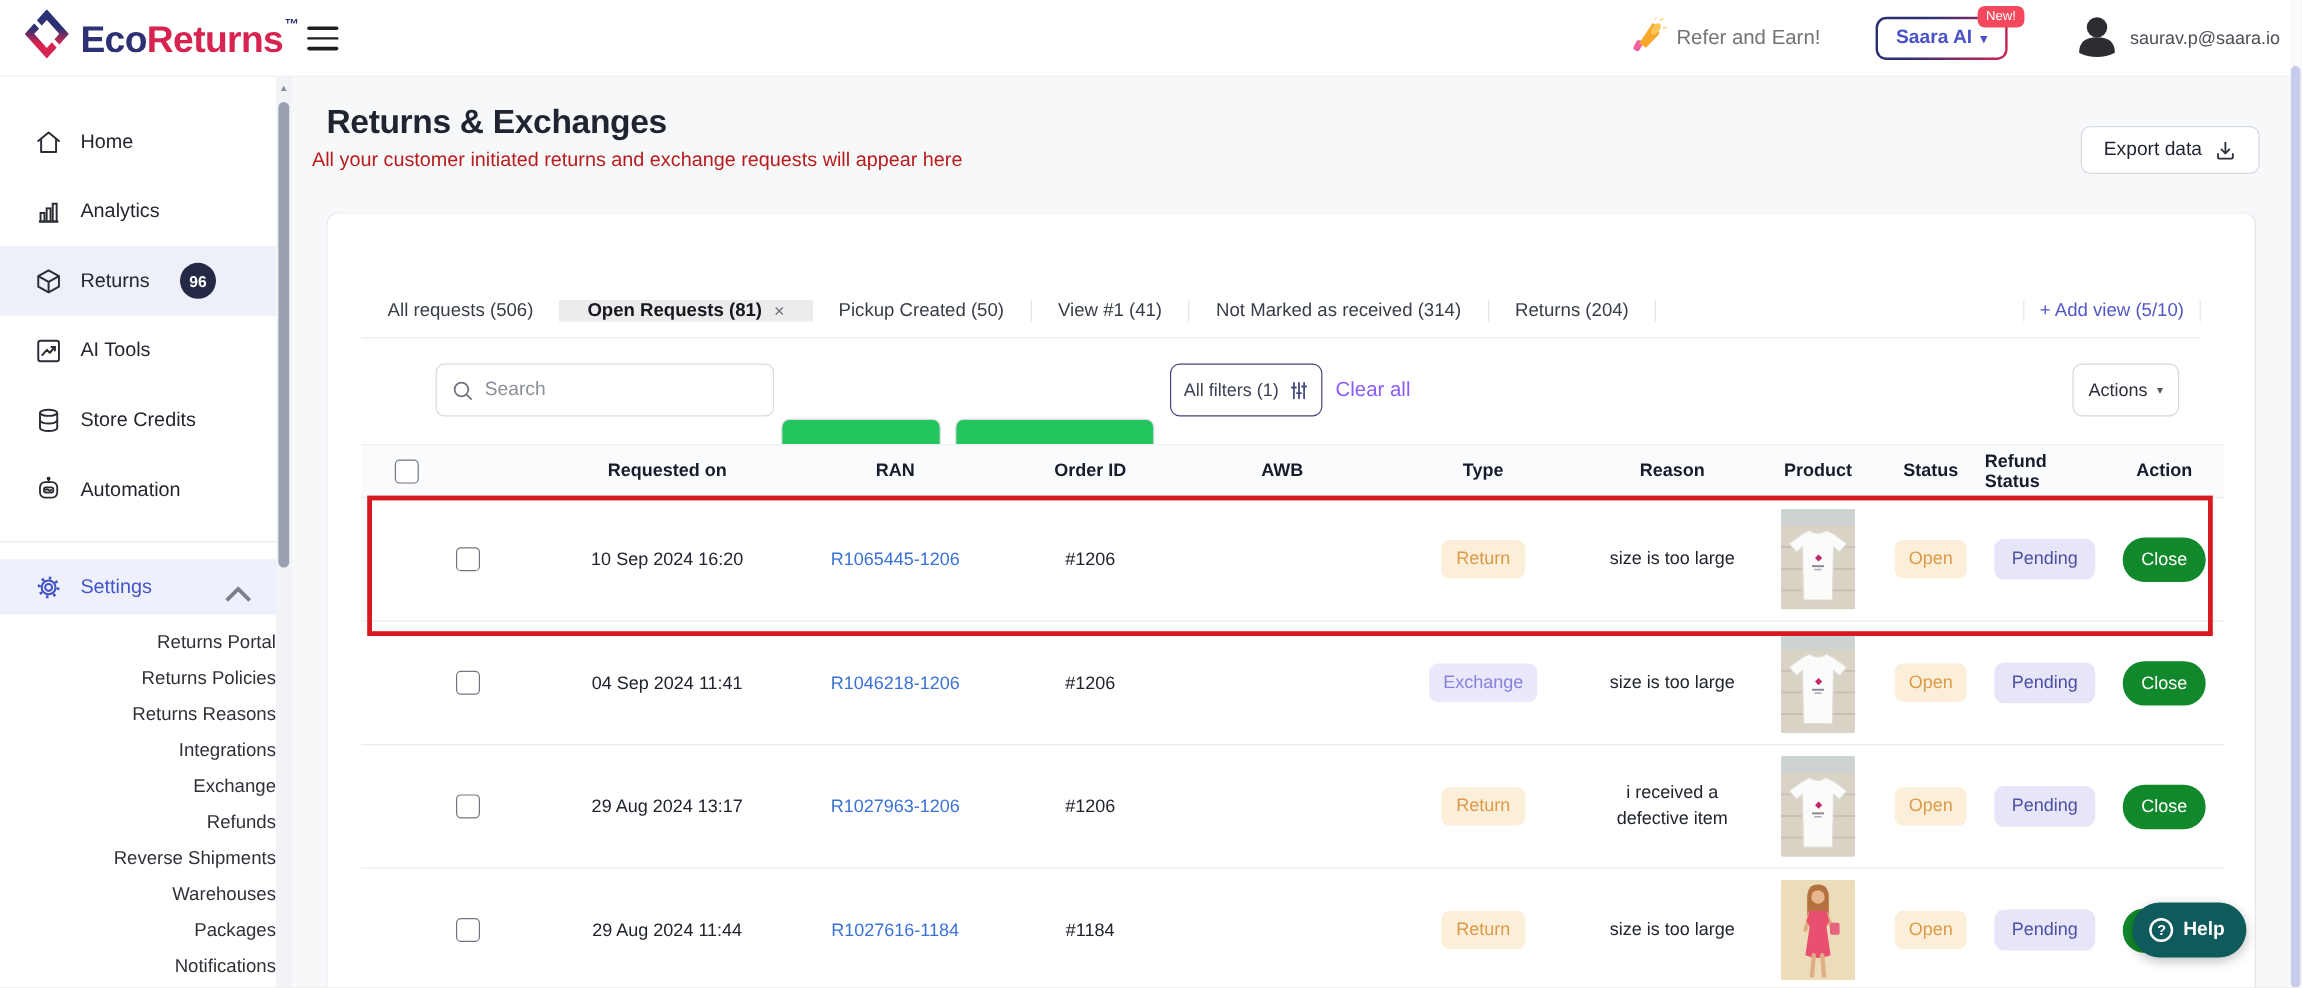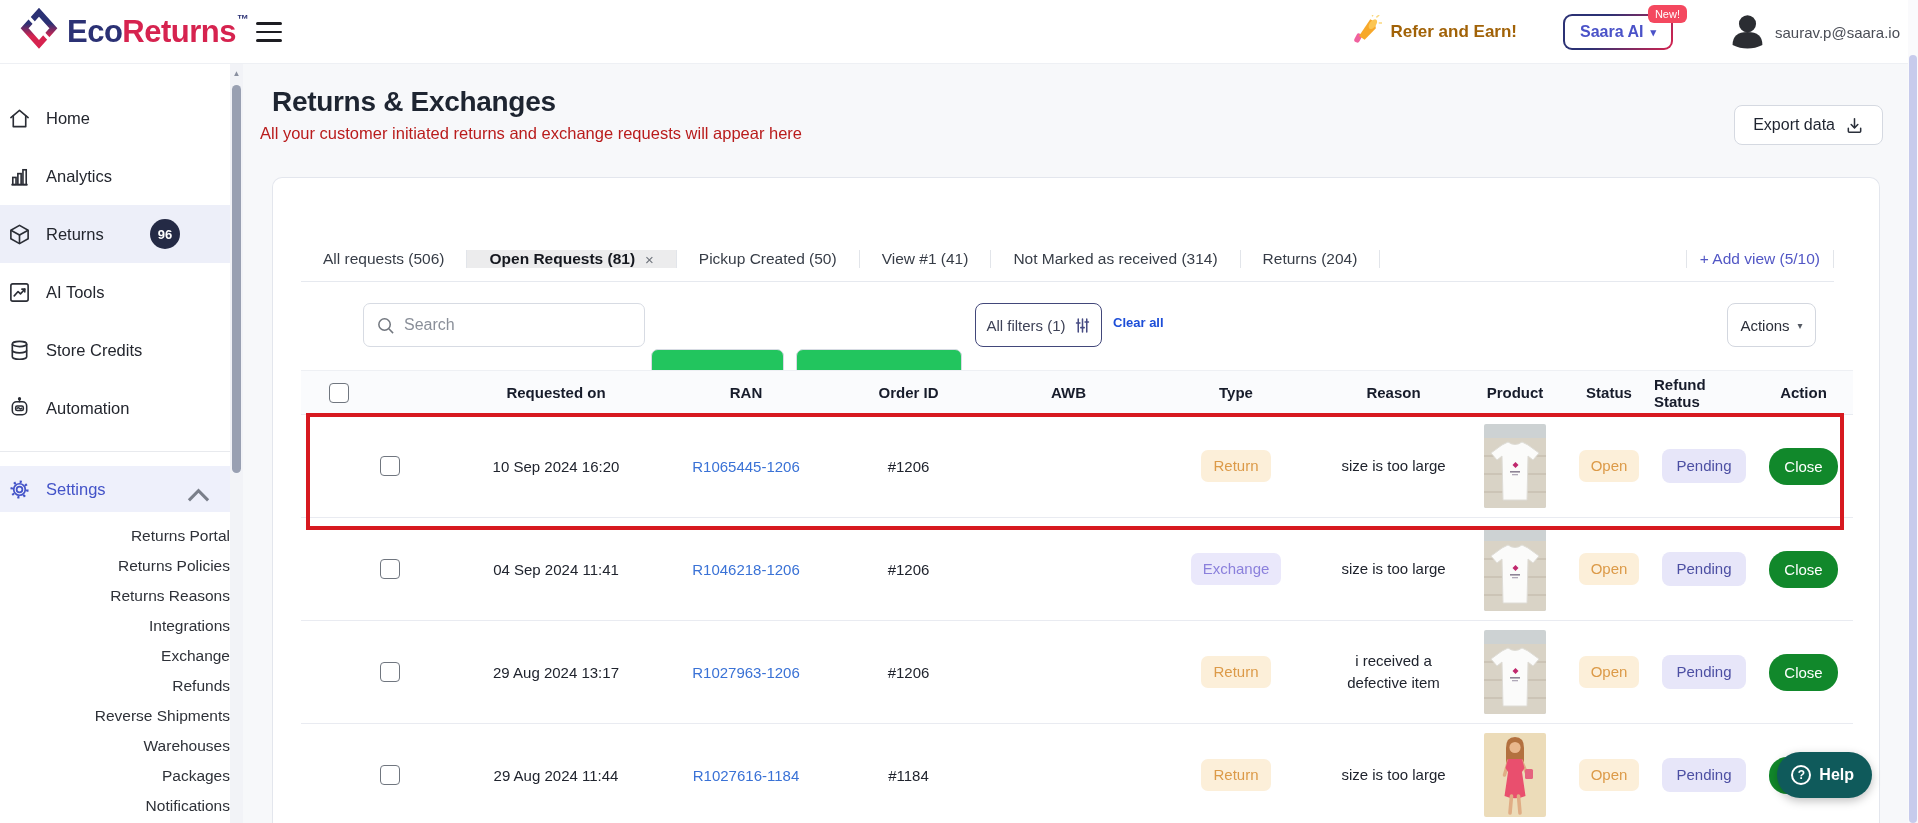--- a/index.html
+++ b/index.html
@@ -19,7 +19,7 @@
   .hamburger { position:absolute; left:256px; top:22px; width:26px; height:20px; background:none; border:none; cursor:pointer; display:flex; flex-direction:column; justify-content:space-between; }
   .hamburger span { display:block; height:2.6px; background:#1d1d22; border-radius:2px; }
   .topbar-right { position:absolute; right:18px; top:0; height:64px; display:flex; align-items:center; }
-  .refer { display:flex; align-items:center; gap:8px; font-size:17px; font-weight:700; color:#a16207; cursor:pointer; }
+  .refer { display:flex; align-items:center; gap:8px; font-size:17px; font-weight:400; color:#737373; cursor:pointer; }
   .saara-wrap { position:relative; margin-left:46px; }
   .saara-btn { display:block; padding:2px; border:none; border-radius:9px; background:linear-gradient(120deg,#2b3174 0%,#2b3174 35%,#d6234f 100%); cursor:pointer; }
   .saara-inner { display:flex; align-items:center; gap:7px; background:#fff; border-radius:7px; padding:7px 15px; font-size:16px; font-weight:700; color:#4a52c8; }

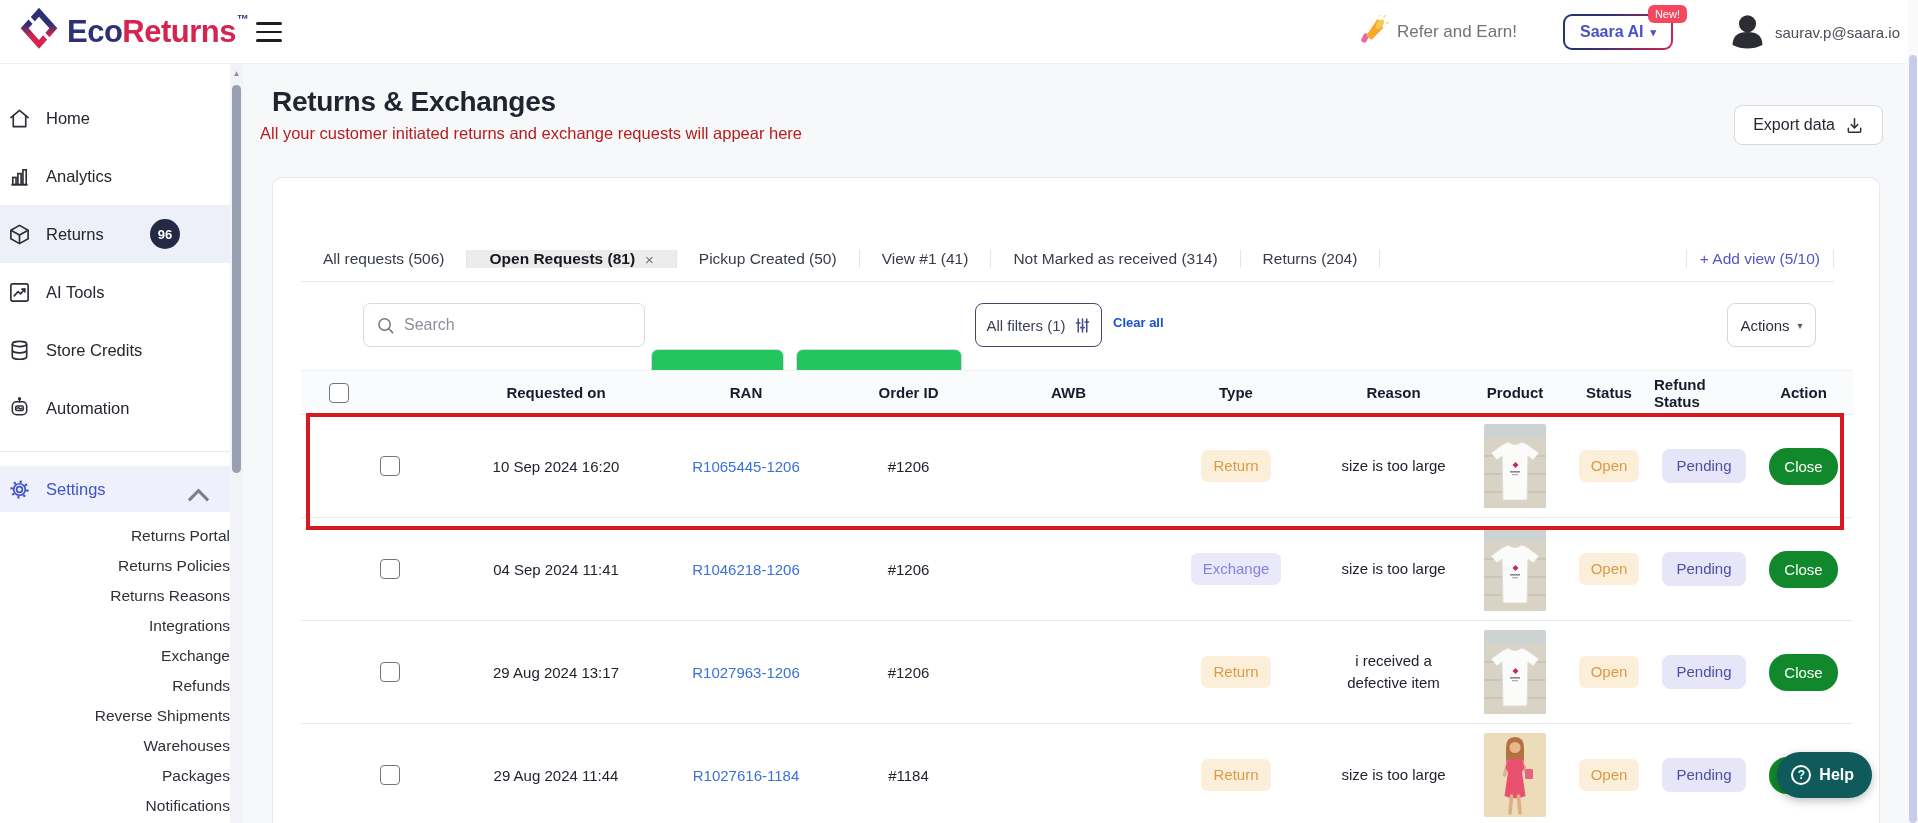--- a/index.html
+++ b/index.html
@@ -33,7 +33,7 @@
   
   .sidebar { position:absolute; left:0; top:64px; width:230px; height:759px; background:#fff; z-index:4; overflow:hidden; }
   .nav { padding-top:25px; }
-  .nav-item { display:flex; align-items:center; gap:15px; height:58px; padding-left:8px; font-size:16.5px; color:#23262e; cursor:pointer; position:relative; }
+  .nav-item { display:flex; align-items:center; gap:15px; height:58px; padding-left:29px; font-size:16.5px; color:#23262e; cursor:pointer; position:relative; }
   .nav-item svg { width:23px; height:23px; flex:0 0 23px; }
   .nav-item.active { background:#edeff9; }
   .count-badge { position:absolute; left:150px; top:14px; width:30px; height:30px; border-radius:50%; background:#242a45; color:#fff; font-size:13px; font-weight:700; display:flex; align-items:center; justify-content:center; }

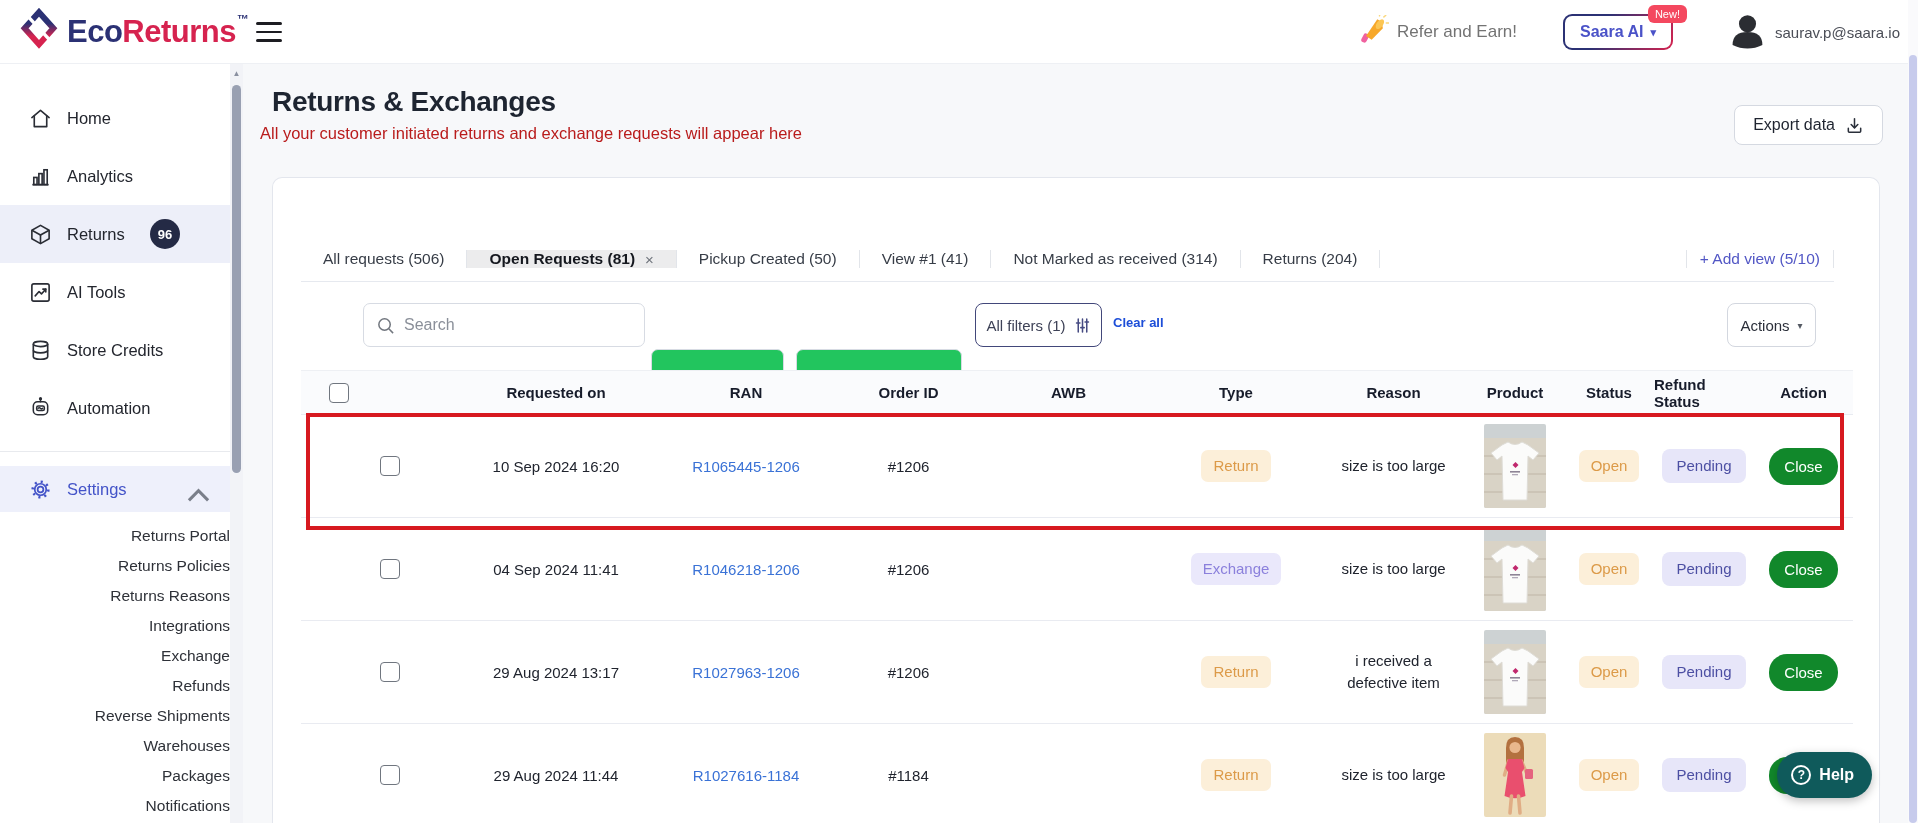--- a/index.html
+++ b/index.html
@@ -68,7 +68,7 @@
   .btn-daterange { left:350px; width:133px; }
   .btn-shipment { left:495px; width:166px; }
   .all-filters { position:absolute; left:674px; top:0; width:127px; height:44px; background:#fff; border:1.6px solid #42477a; border-radius:8px; font-size:15px; color:#3e4257; display:flex; align-items:center; justify-content:center; gap:8px; cursor:pointer; font-family:inherit; }
-  .clear-all { position:absolute; left:812px; top:12px; font-size:13px; color:#1d4ed8; cursor:pointer; text-decoration:none;font-weight:bold; }
+  .clear-all { position:absolute; left:812px; top:12px; font-size:17px; color:#8b5cf6; cursor:pointer; text-decoration:none; }
   .actions-btn { position:absolute; right:35px; top:0; width:89px; height:44px; background:#fff; border:1.3px solid #d3d7df; border-radius:8px; font-size:15px; color:#2b2f3a; display:flex; align-items:center; justify-content:center; gap:8px; cursor:pointer; font-family:inherit; }
   
   .grid-cols { display:grid; grid-template-columns:150px 210px 170px 155px 165px 170px 145px 98px 90px 100px 99px; }

